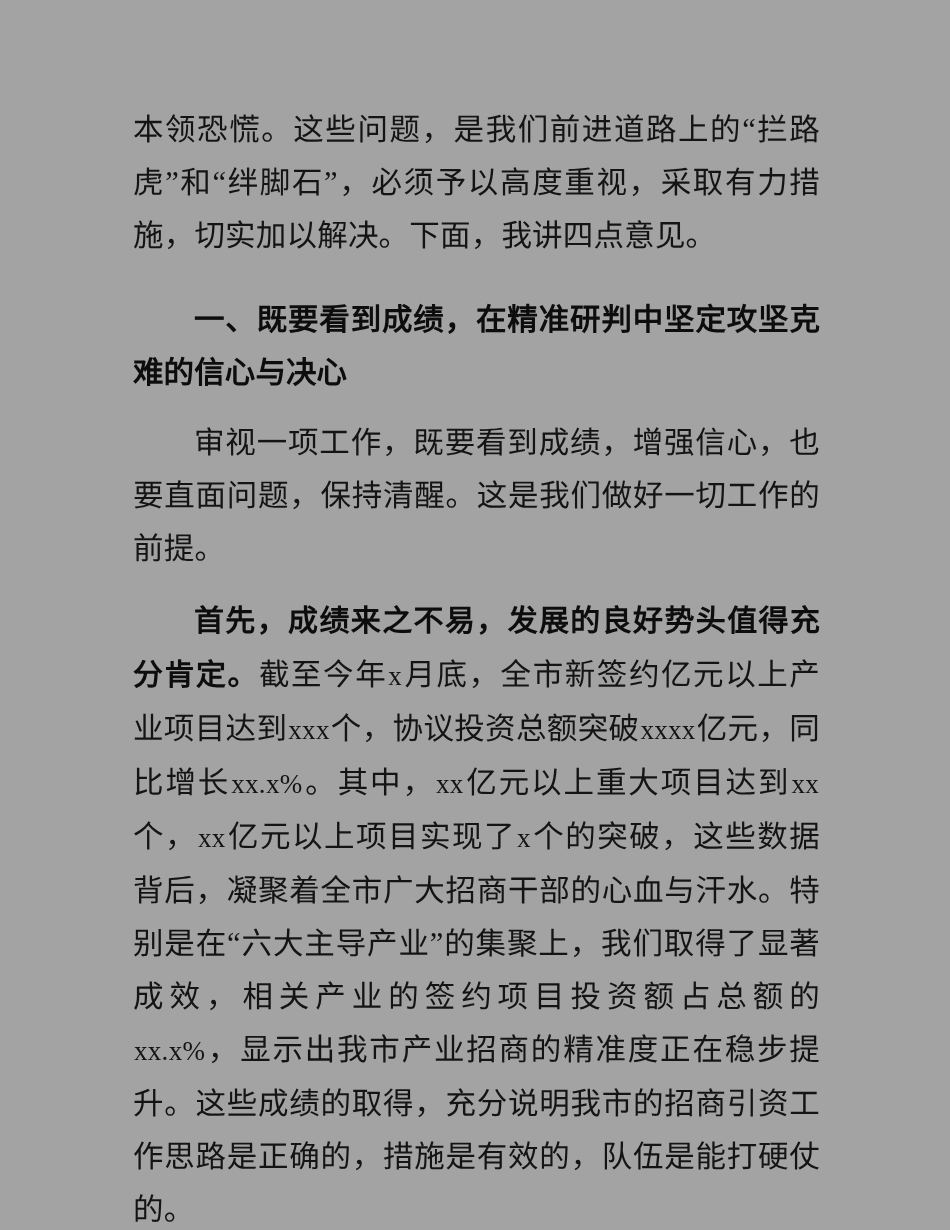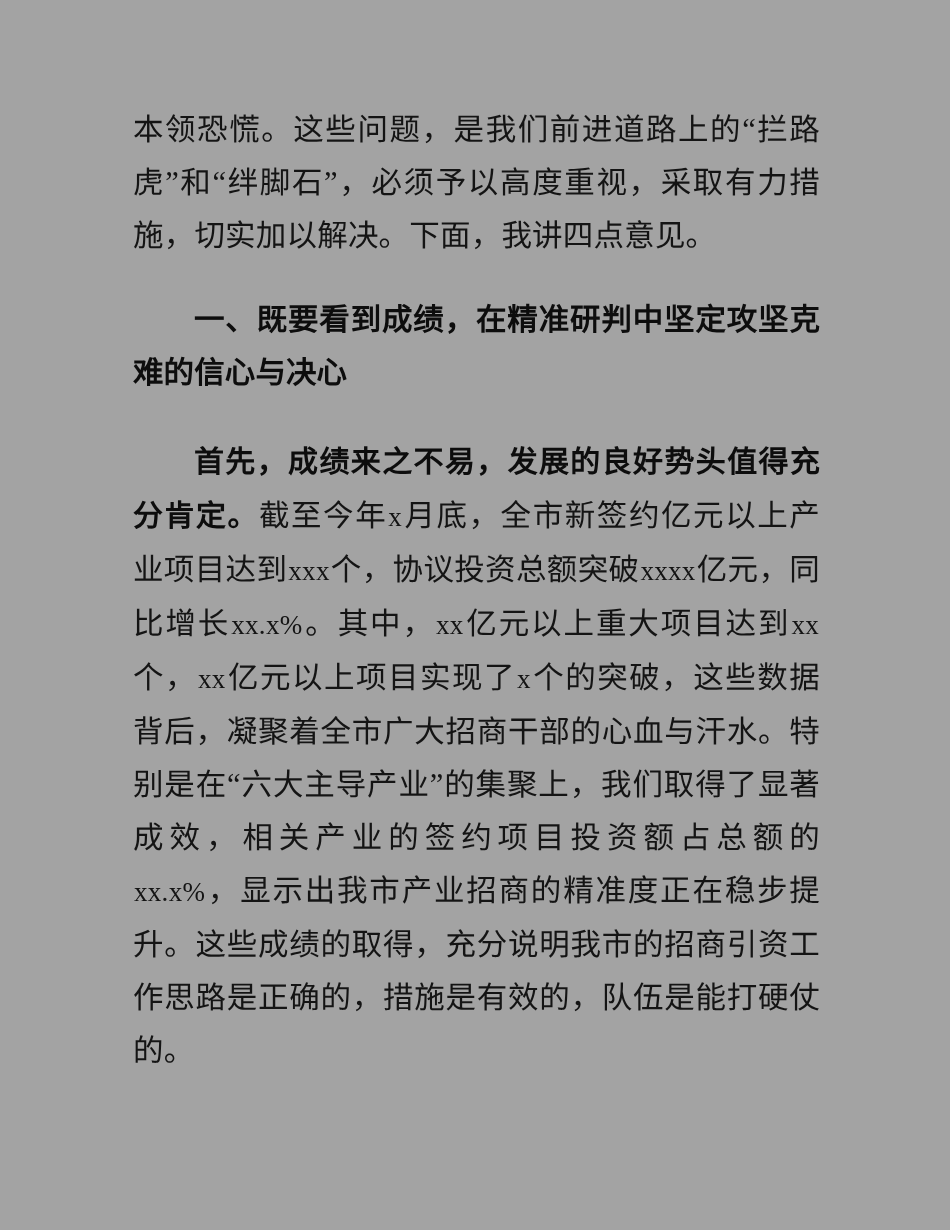--- a/index.html
+++ b/index.html
@@ -99,6 +99,9 @@
 
     <div class="gap-md"></div>
 
+    <p class="para indent">
+      <span>审视一项工作，既要看到成绩，增强信心，也要直面问题，保持清醒。这是我们做好一切工作的前提。</span>
+    </p>
 
     <div class="gap-md"></div>
 

